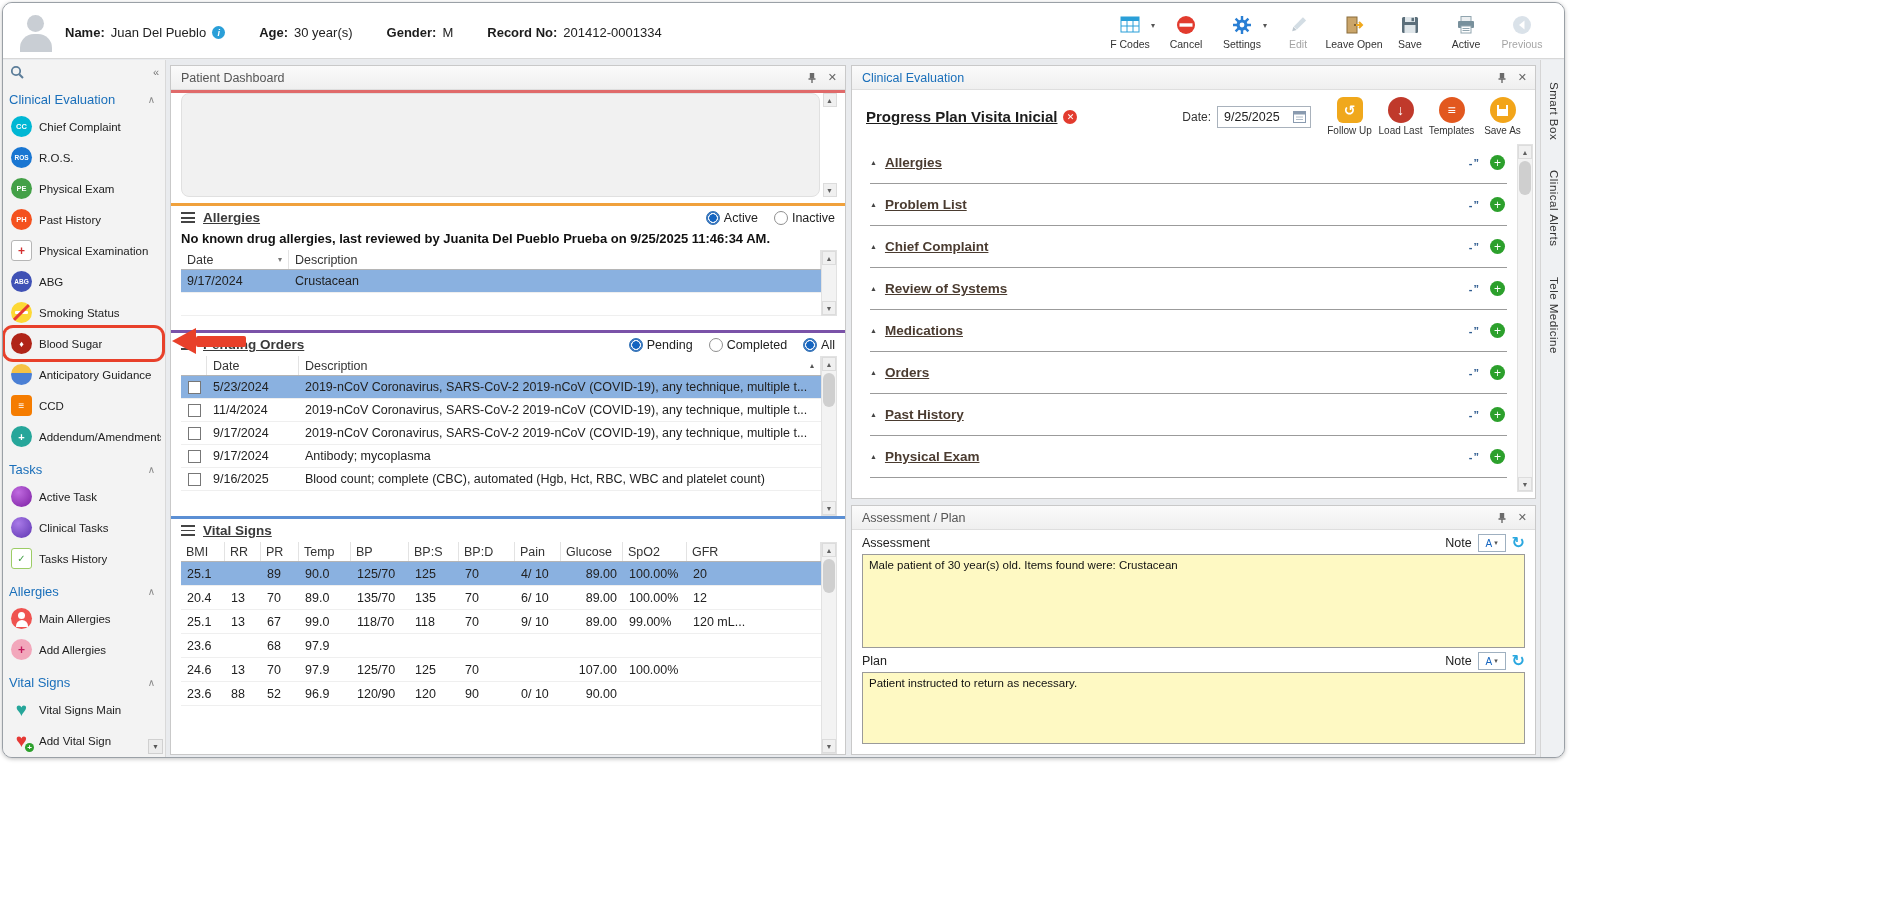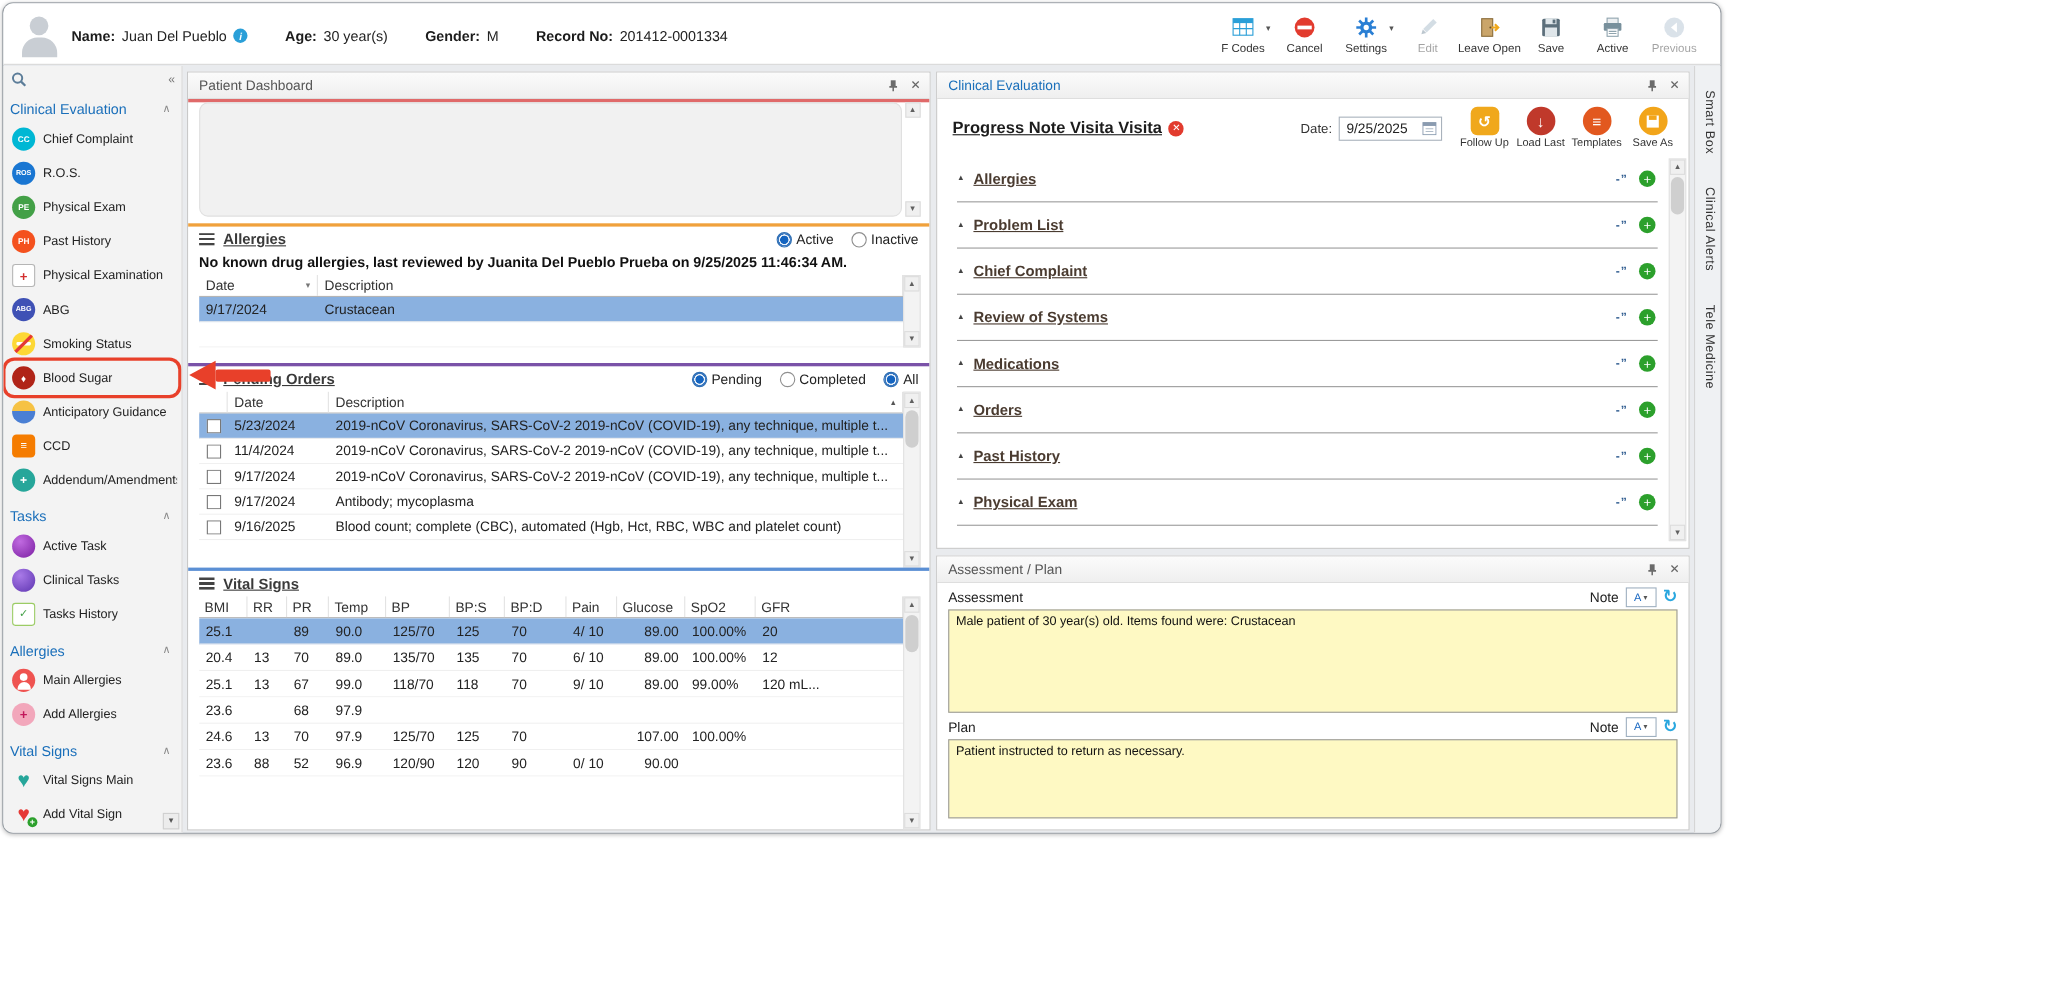--- a/index.html
+++ b/index.html
@@ -659,7 +659,7 @@
         <span class="closex">✕</span>
       </div>
       <div class="note-row">
-        <span class="note-title">Progress Note Visita Visita</span>
+        <span class="note-title">Progress Plan Visita Inicial</span>
         <span class="delx">✕</span>
         <span class="date-lbl">Date:</span>
         <div class="date-box">

